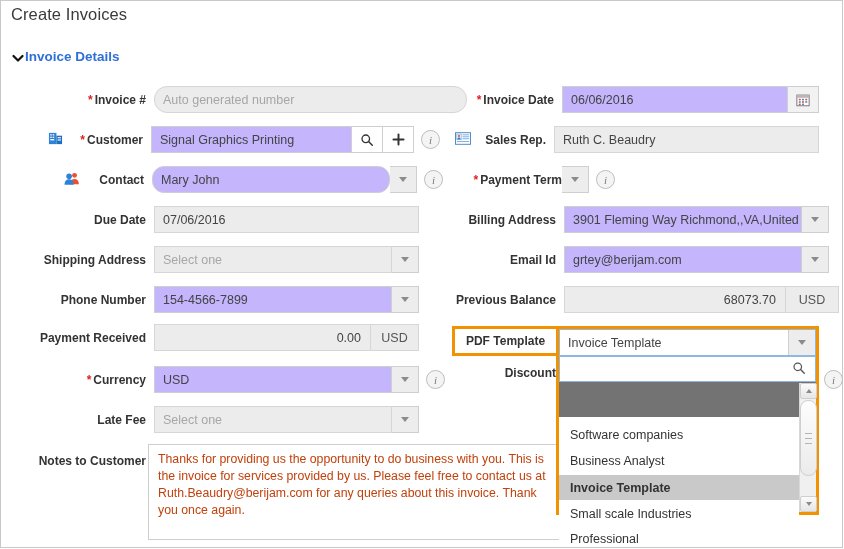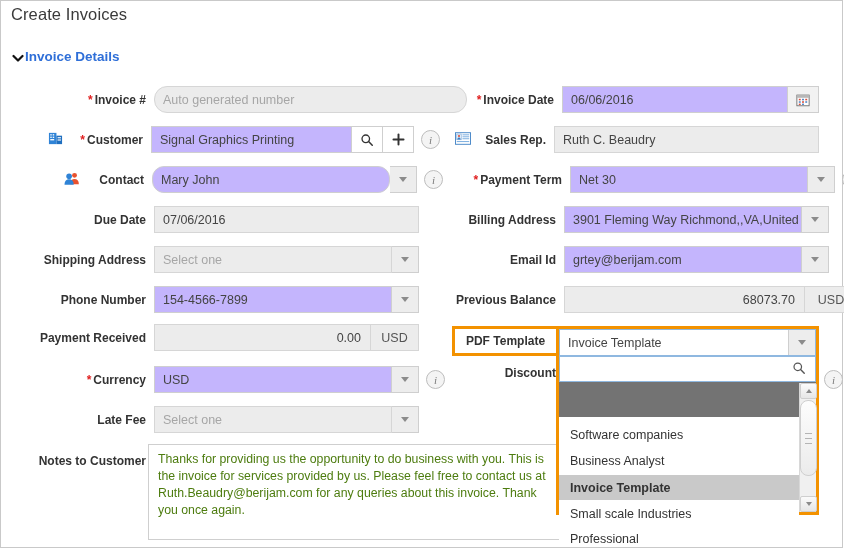--- a/index.html
+++ b/index.html
@@ -294,7 +294,6 @@
 
 <div class="row" style="left:461px;top:166px;">
   <span class="lbl" style="width:101px;"><span class="req">*</span><span>Payment Term</span></span>
-  <div class="fld" style="width:238px;margin-left:8px;">Net 30</div>
   <div class="caret-btn">
       <span class="caret"></span>
     </div>

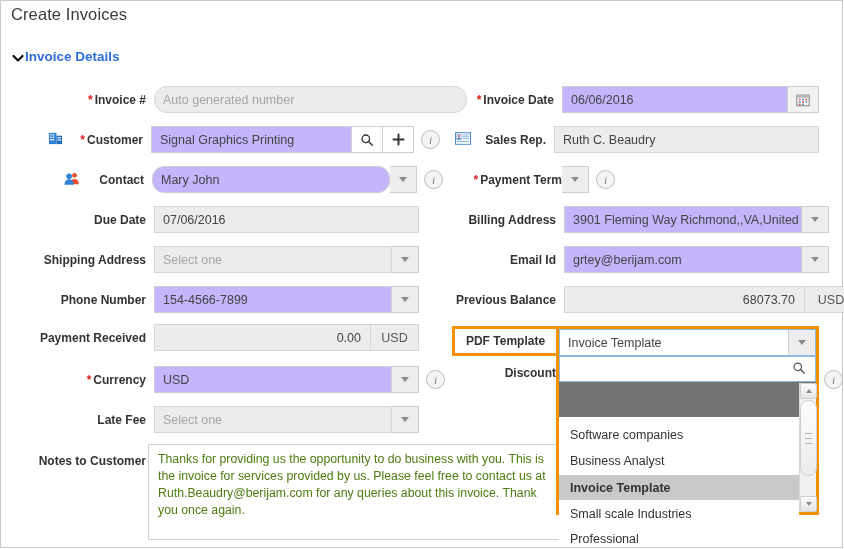--- a/index.html
+++ b/index.html
@@ -318,7 +318,7 @@
 
 <div class="row" style="left:440px;top:286px;">
   <span class="lbl" style="width:116px;">Previous Balance</span>
-  <div class="fld grey num" style="width:241px;margin-left:8px;">68073.70</div>
+  <div class="fld grey num" style="width:222px;margin-left:8px;">68073.70</div>
   <div class="unit" style="min-width:53px;">USD</div>
 </div>
 

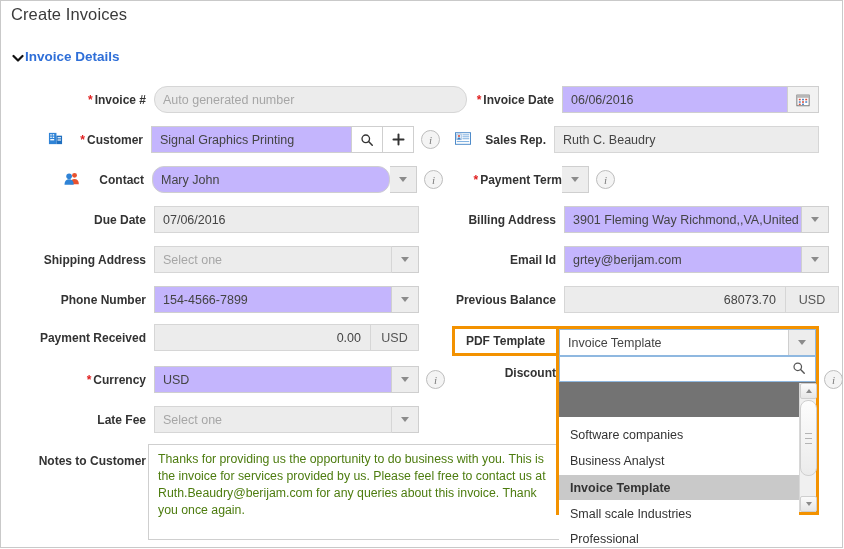--- a/index.html
+++ b/index.html
@@ -83,7 +83,7 @@
   .notes-box{
     position:absolute;box-sizing:border-box;
     border:1px solid #cfcfcf;background:#fff;
-    padding:6px 9px;line-height:17px;font-size:12.3px;color:#4d7c0f;
+    padding:6px 9px;line-height:17px;font-size:12.3px;color:#c2410c;
     overflow:hidden;
   }
   

